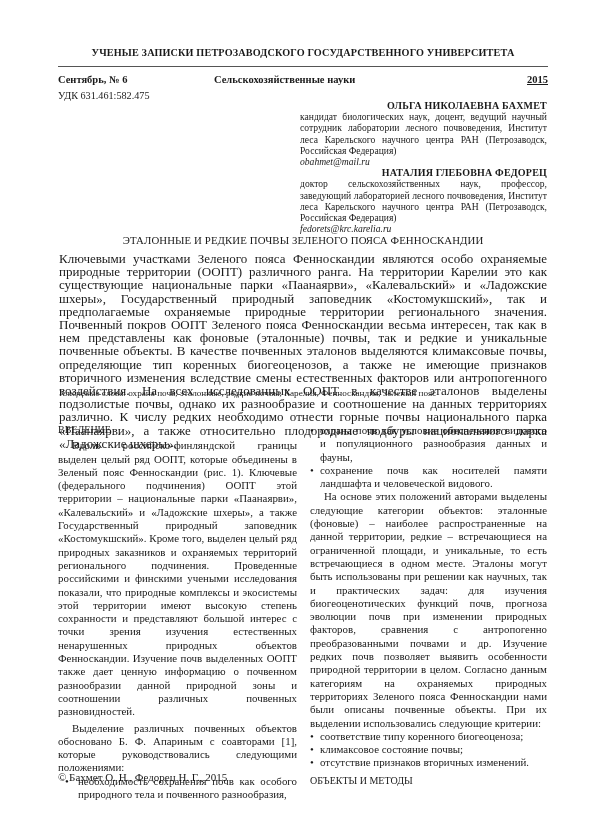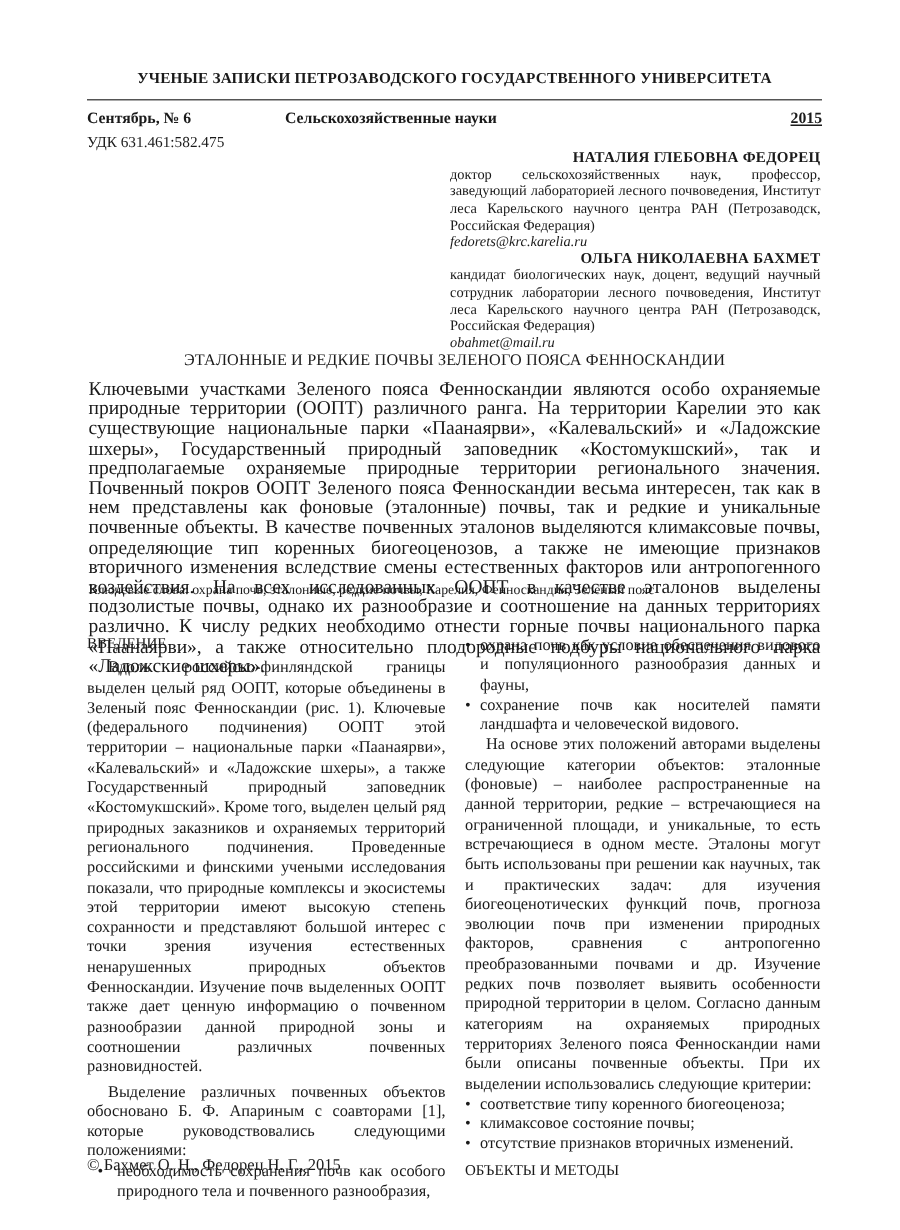--- a/index.html
+++ b/index.html
@@ -11,7 +11,7 @@
   .rule { left: 58px; width: 490px; top: 66px; height: 0; border-top: 1px solid #555; }
   .issue-row { left: 58px; width: 490px; top: 74px; font-size: 10.5px; font-weight: bold; }
   .issue-row .left { position: absolute; left: 0; }
-  .issue-row .mid { position: absolute; left: 132px; }
+  .issue-row .mid { position: absolute; left: 156px; }
   .issue-row .right { position: absolute; right: 0; text-decoration: underline; }
   .udk { left: 58px; top: 90px; font-size: 10.2px; }
   .authors { left: 300px; width: 247px; top: 100px; font-size: 9.6px; line-height: 11.2px; text-align: justify; }

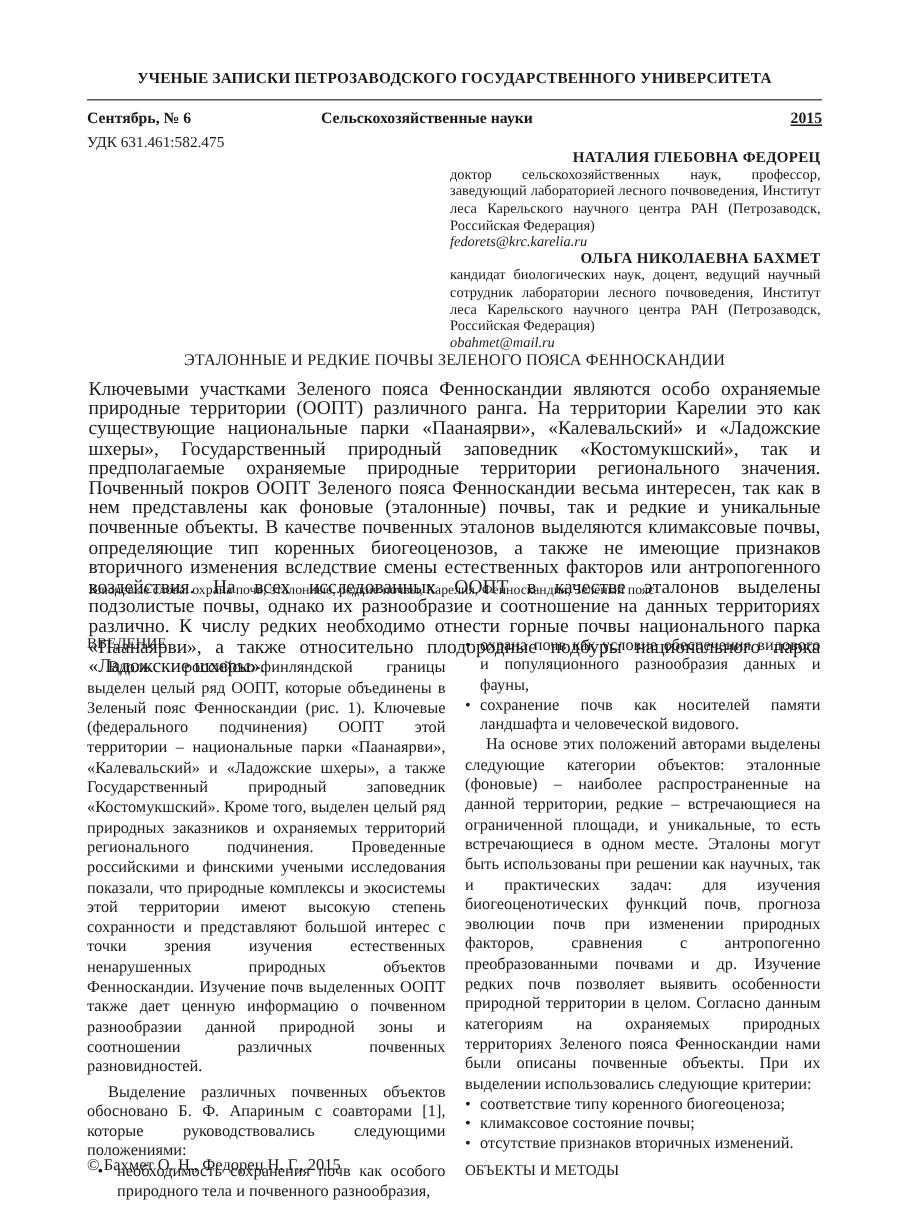--- a/index.html
+++ b/index.html
@@ -49,14 +49,14 @@
 
 <div class="abs authors">
   <div class="author-block">
+    <div class="author-name">ОЛЬГА НИКОЛАЕВНА БАХМЕТ</div>
+    <div>кандидат биологических наук, доцент, ведущий научный сотрудник лаборатории лесного почвоведения, Институт леса Карельского научного центра РАН (Петрозаводск, Российская Федерация)</div>
+    <div class="author-email">obahmet@mail.ru</div>
+  </div>
+  <div class="author-block">
     <div class="author-name">НАТАЛИЯ ГЛЕБОВНА ФЕДОРЕЦ</div>
     <div>доктор сельскохозяйственных наук, профессор, заведующий лабораторией лесного почвоведения, Институт леса Карельского научного центра РАН (Петрозаводск, Российская Федерация)</div>
     <div class="author-email">fedorets@krc.karelia.ru</div>
-  </div>
-  <div class="author-block">
-    <div class="author-name">ОЛЬГА НИКОЛАЕВНА БАХМЕТ</div>
-    <div>кандидат биологических наук, доцент, ведущий научный сотрудник лаборатории лесного почвоведения, Институт леса Карельского научного центра РАН (Петрозаводск, Российская Федерация)</div>
-    <div class="author-email">obahmet@mail.ru</div>
   </div>
 </div>
 

